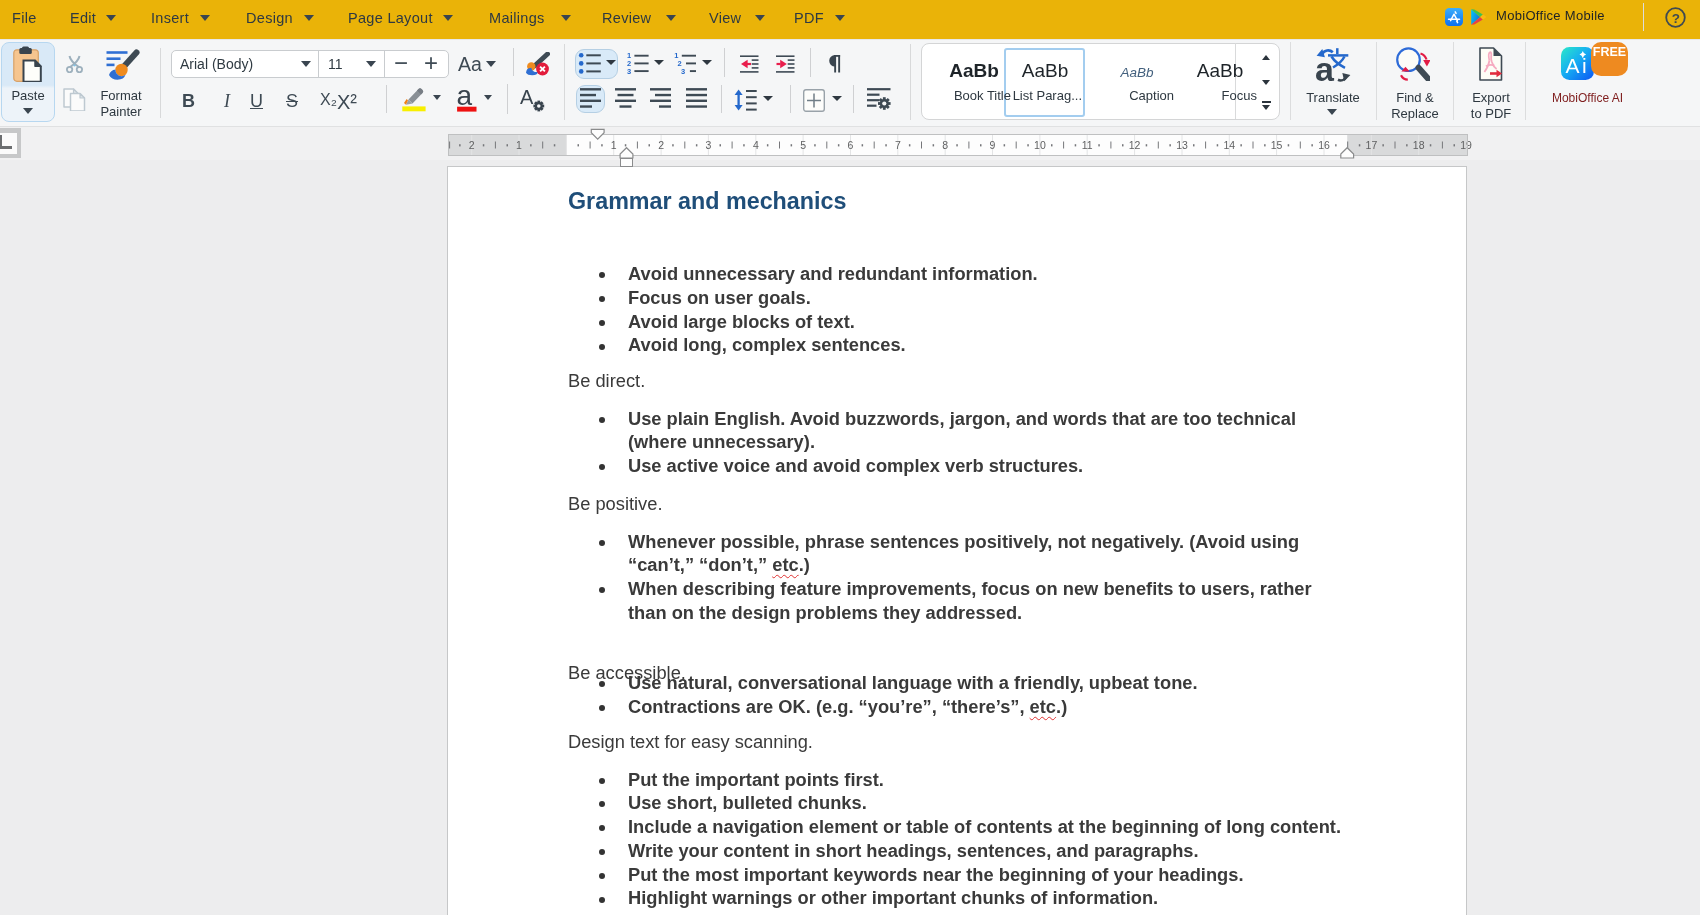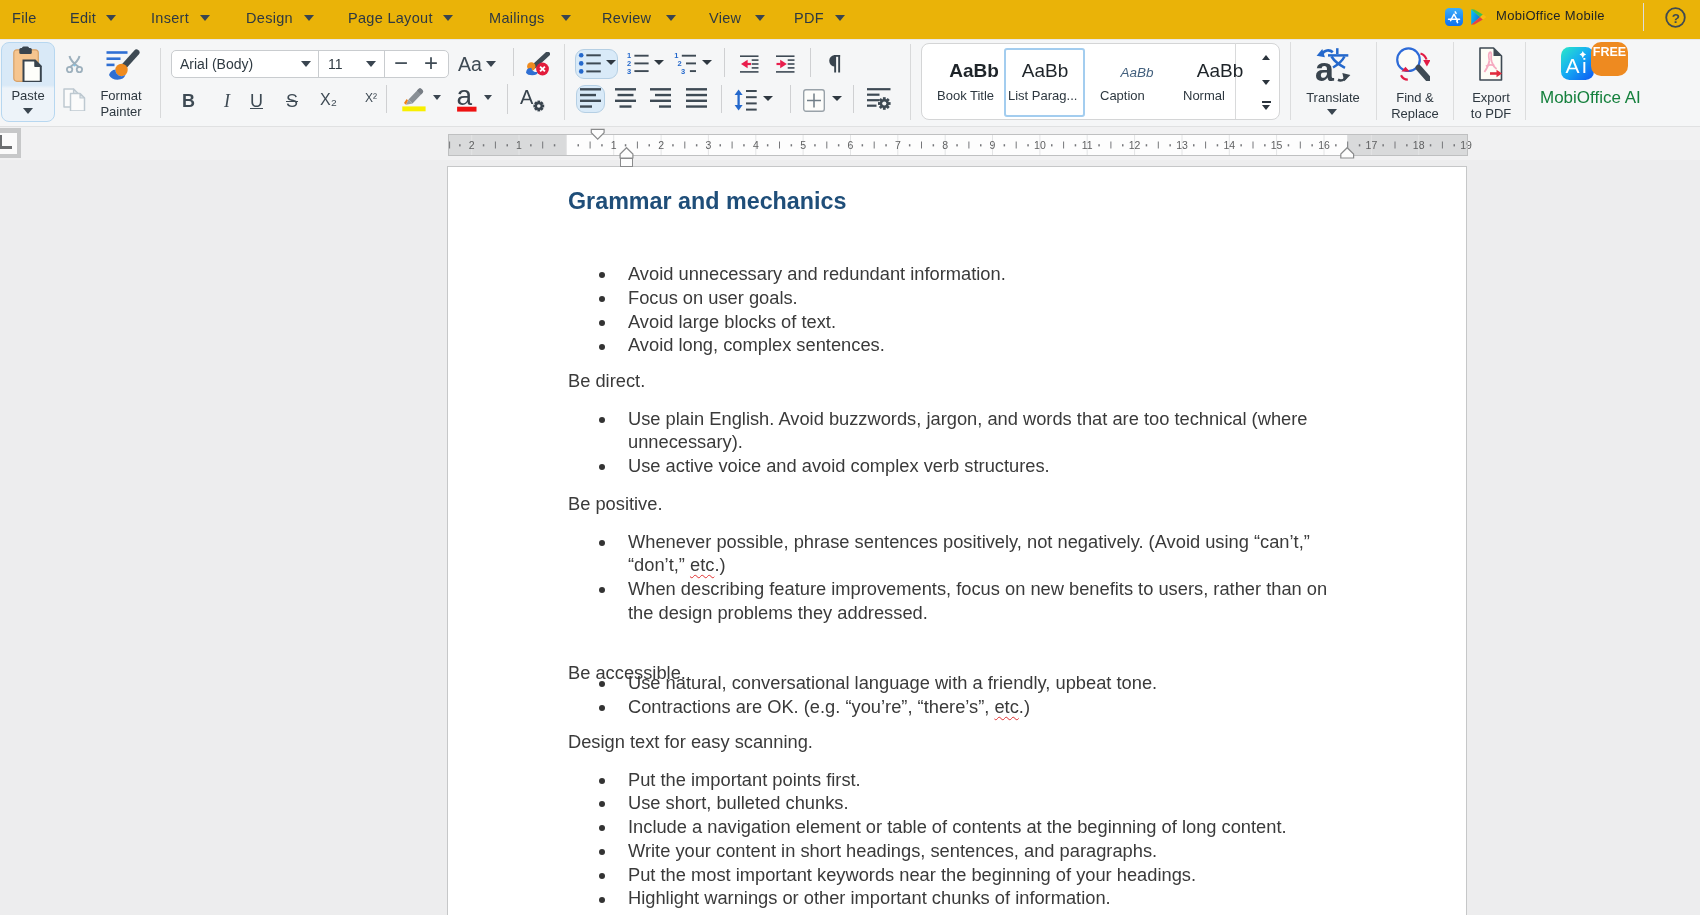--- a/index.html
+++ b/index.html
@@ -134,7 +134,7 @@
     <span class="rowglyph" style="left:250px;top:51px;text-decoration:underline;font-size:18px">U</span>
     <span class="rowglyph" style="left:286px;top:51px;text-decoration:line-through;font-size:18px">S</span>
     <span class="rowglyph" style="left:320px;top:51px;font-size:16px">X₂</span>
-    <span class="rowglyph" style="left:365px;top:51px;font-size:12px">X²</span>
+    <span class="rowglyph" style="left:337px;top:51px;font-size:20px">X²</span>
     <div class="rdiv" style="left:386px;top:45px;height:28px;background:#cfd0d2;"></div>
     <svg class="abs" style="left:402px;top:42.5px;" width="26" height="29" viewBox="0 0 26 29">
       <path d="M6.5 16.5 L16.5 6 Q18 4.5 19.5 6 L20.5 7 Q22 8.5 20.5 10 L10.5 20.5 Z" fill="#8a9096"></path>

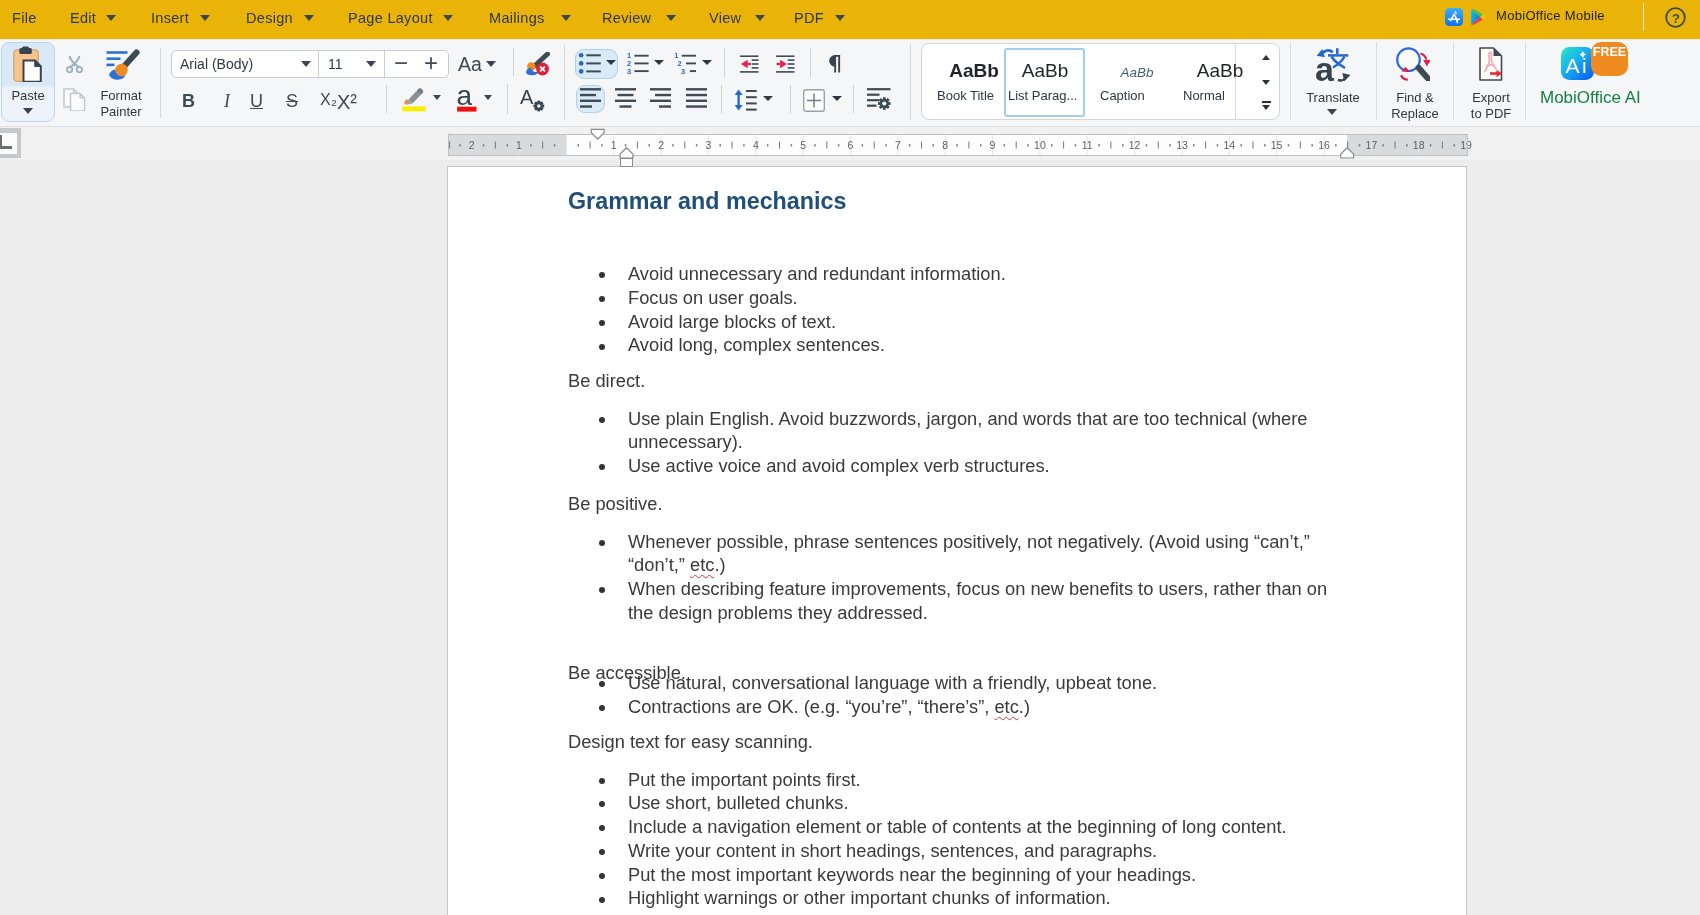--- a/index.html
+++ b/index.html
@@ -24,7 +24,7 @@
 .sq{text-decoration-line:underline;text-decoration-style:wavy;text-decoration-color:#e03131;text-decoration-thickness:1px;text-underline-offset:3px;}
 .gal{position:absolute;background:#fff;border:1px solid #d4d5d6;border-radius:4px;}
 .gi-big{font-size:19px;line-height:20px;color:#1e2429;text-align:center;}
-.gi-small{font-size:13px;color:#2e3840;text-align:left;white-space:nowrap;}
+.gi-small{font-size:13px;color:#2e3840;text-align:right;white-space:nowrap;}
 .freebadge{position:absolute;background:#ee8a20;color:#fff;border-radius:10px;font-size:12.5px;font-weight:bold;text-align:center;}
 </style></head><body>
 <div class="abs menubar">

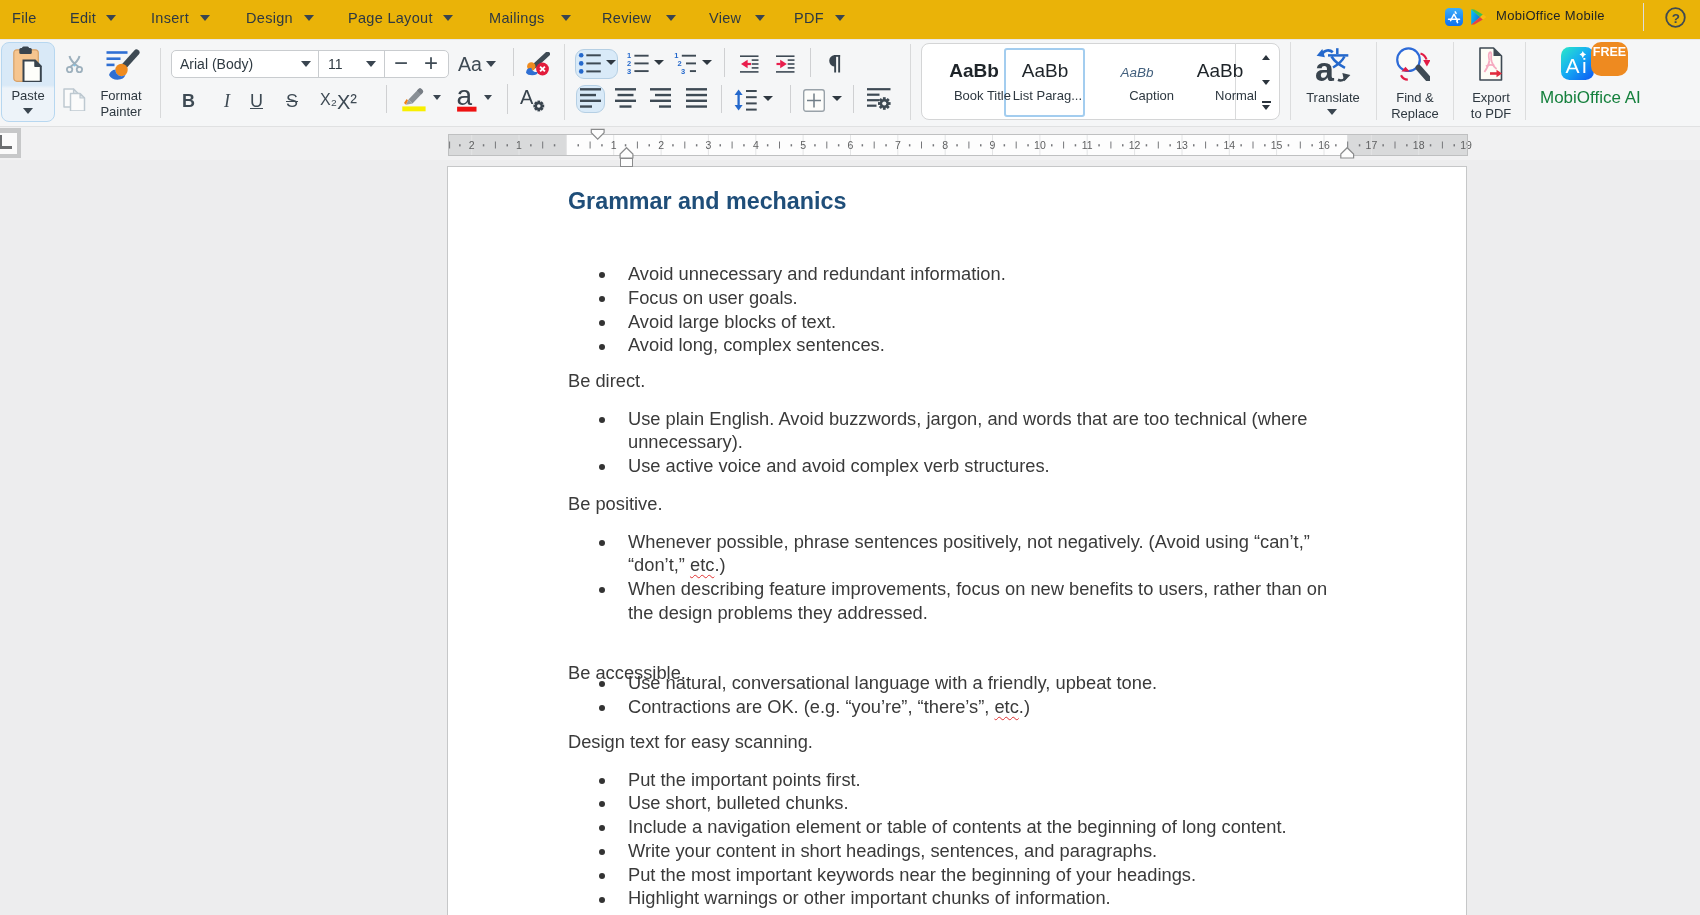--- a/index.html
+++ b/index.html
@@ -280,7 +280,7 @@
     <div class="abs gi-big" style="left:1100px;top:23px;width:74px;font-style:italic;color:#44617e;font-size:13.5px">AaBb</div>
     <div class="abs gi-small" style="left:1100px;top:48px;width:74px">Caption</div>
     <div class="abs gi-big" style="left:1183px;top:21px;width:74px;color:#1e2429">AaBb</div>
-    <div class="abs gi-small" style="left:1183px;top:48px;width:74px">Normal</div>
+    <div class="abs gi-small" style="left:1183px;top:48px;width:74px">Focus</div>
     <div class="abs" style="left:1262px;top:15.299999999999997px;width:0;height:0;border-left:4.5px solid transparent;border-right:4.5px solid transparent;border-bottom:5px solid #2b343c"></div>
     <div class="abs" style="left:1262px;top:39.900000000000006px;width:0;height:0;border-left:4.5px solid transparent;border-right:4.5px solid transparent;border-top:5px solid #2b343c;"></div>
     <div class="abs" style="left:1261.8px;top:60.8px;width:9.3px;height:2.6px;background:#2b343c"></div>

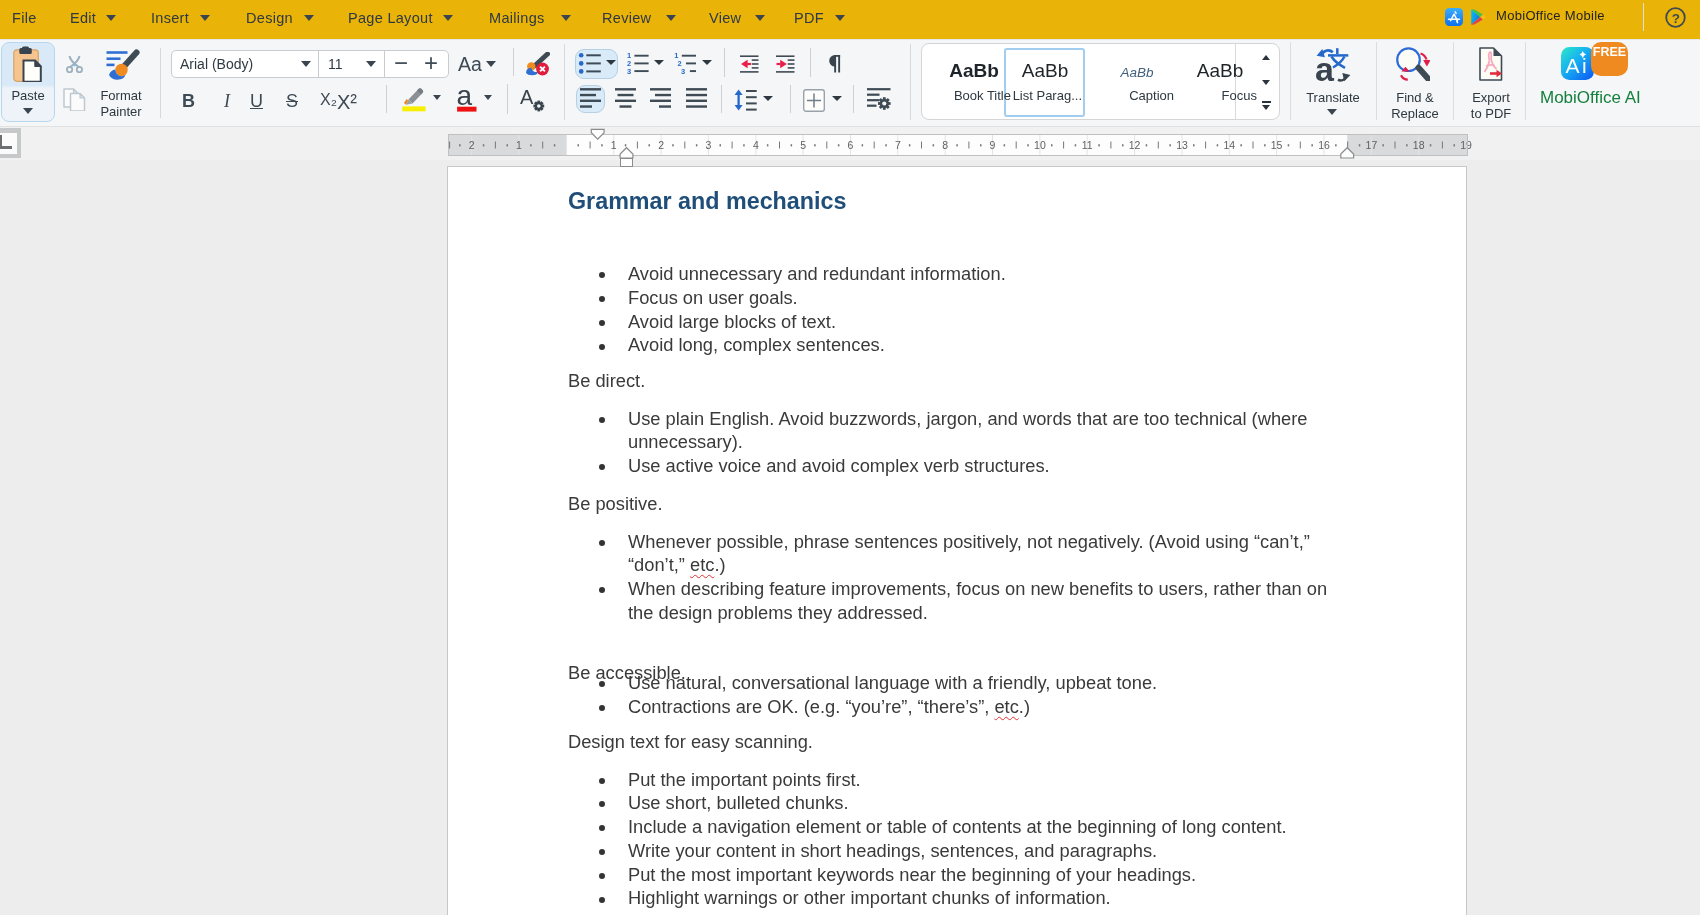--- a/index.html
+++ b/index.html
@@ -340,7 +340,7 @@
       <path d="M21.8 4 q0.7 2.9 3.3 3.6 q-2.6 0.7 -3.3 3.6 q-0.7 -2.9 -3.3 -3.6 q2.6 -0.7 3.3 -3.6 z" fill="#fff"></path>
     </svg>
     <div class="freebadge" style="left:1591px;top:2px;width:37px;height:34px;line-height:21px">FREE</div>
-    <div class="rlbl" style="left:1540px;top:50px;width:95px;font-size:17px;color:#15803d">MobiOffice AI</div>
+    <div class="rlbl" style="left:1540px;top:50px;width:95px;font-size:12px;color:#7f1d1d">MobiOffice AI</div>
   </div>
 <div class="abs rulerrow">
     <div class="abs" style="left:0px;top:1px;width:21px;height:30px;background:#c7c8c9"></div>

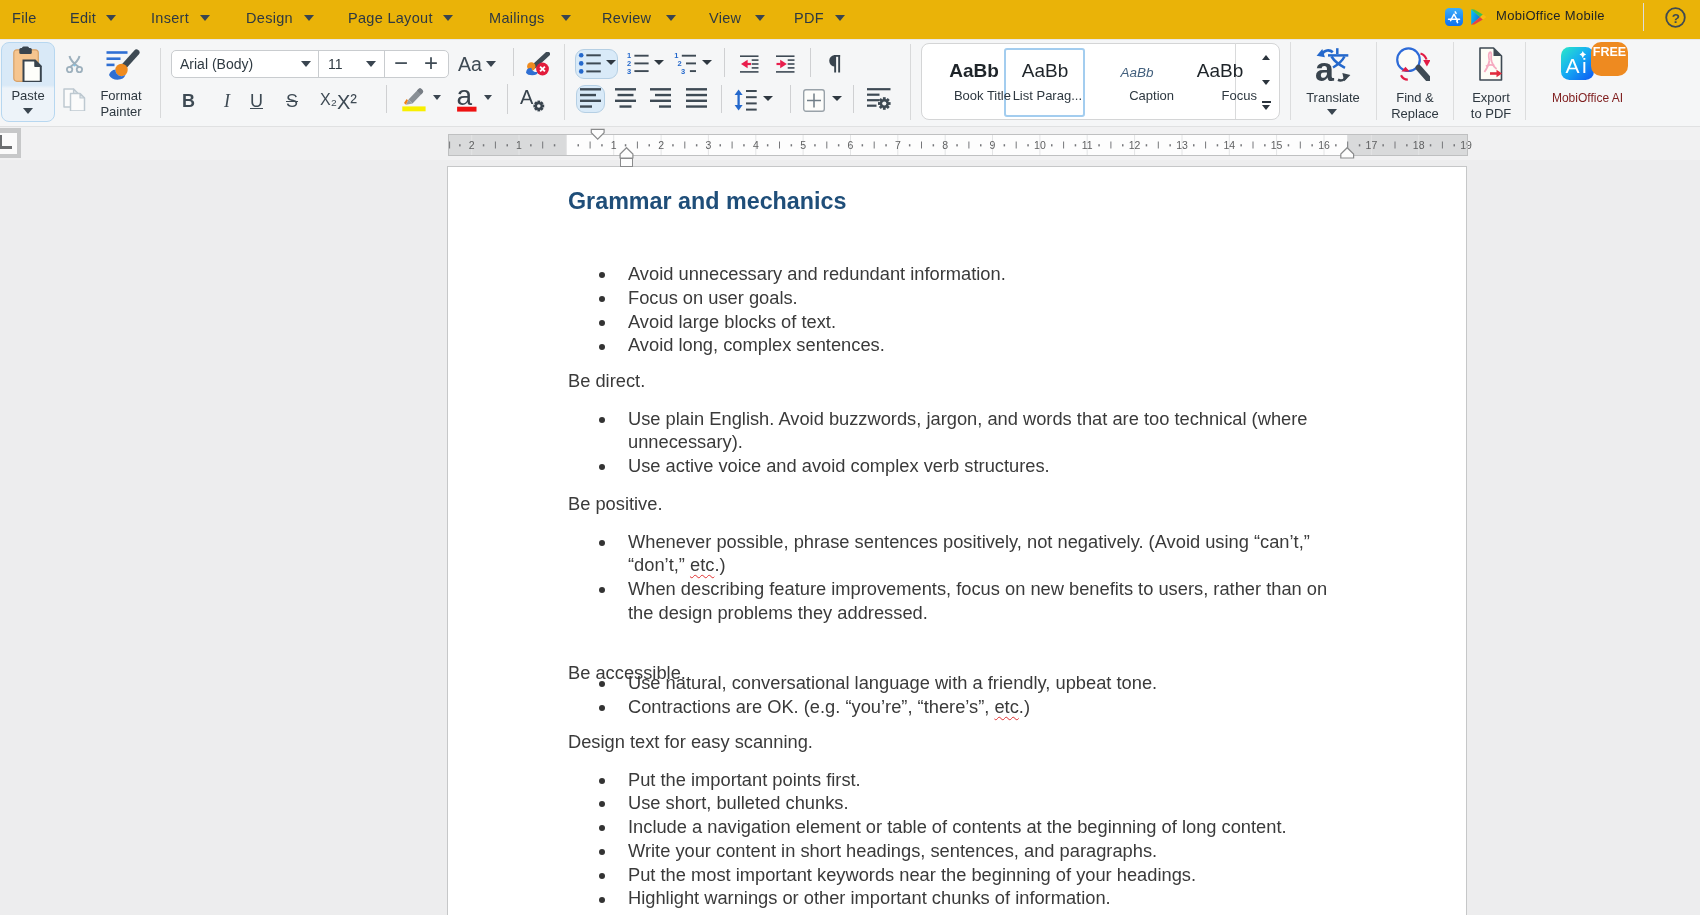--- a/index.html
+++ b/index.html
@@ -19,7 +19,7 @@
 .doc{position:absolute;font-size:18.3px;line-height:24px;color:#3a3a3a;}
 h1.doc{font-size:23.3px;line-height:30px;color:#1f4e79;font-weight:bold;}
 ul.doc{list-style:none;}
-ul.doc{line-height:23.8px;}ul.doc li{position:relative;padding-left:60px;}
+ul.doc{line-height:23.8px;}ul.doc li{position:relative;padding-left:60px;font-weight:bold;}
 ul.doc li:before{content:"";position:absolute;left:31.3px;top:10.2px;width:6px;height:6px;border-radius:50%;background:#333;}
 .sq{text-decoration-line:underline;text-decoration-style:wavy;text-decoration-color:#e03131;text-decoration-thickness:1px;text-underline-offset:3px;}
 .gal{position:absolute;background:#fff;border:1px solid #d4d5d6;border-radius:4px;}

